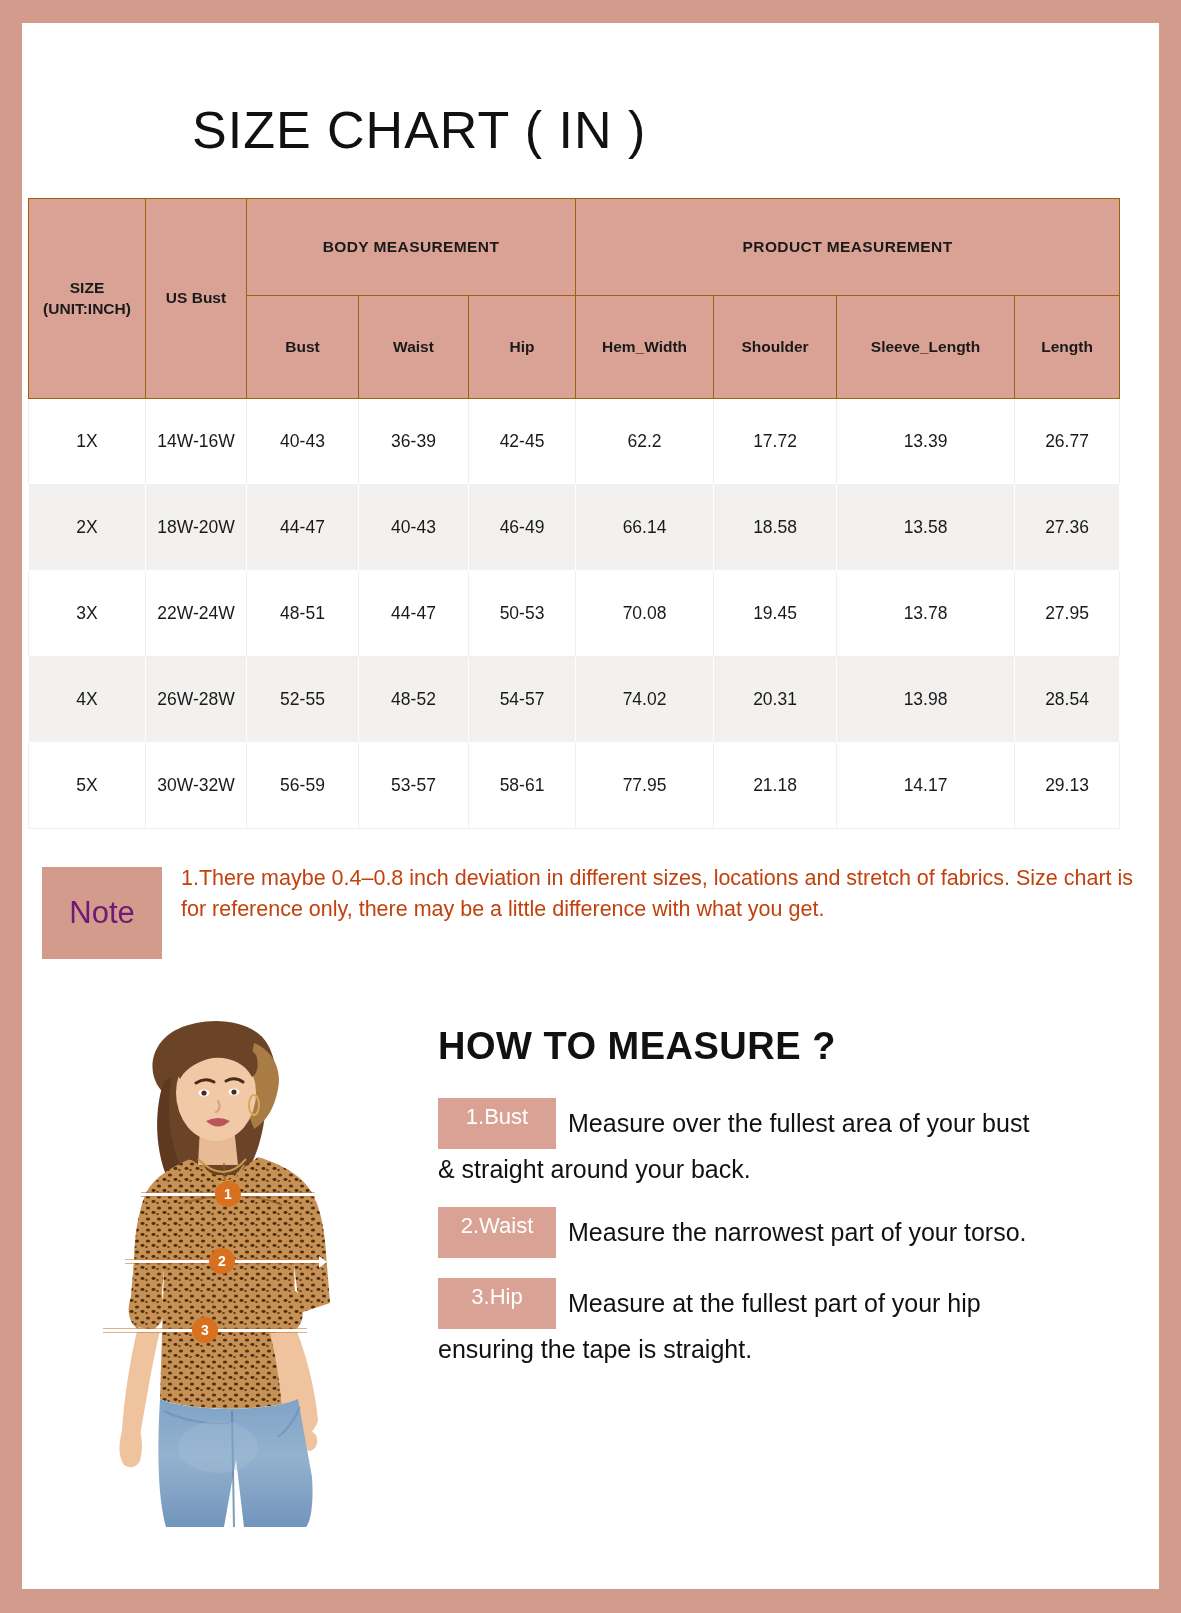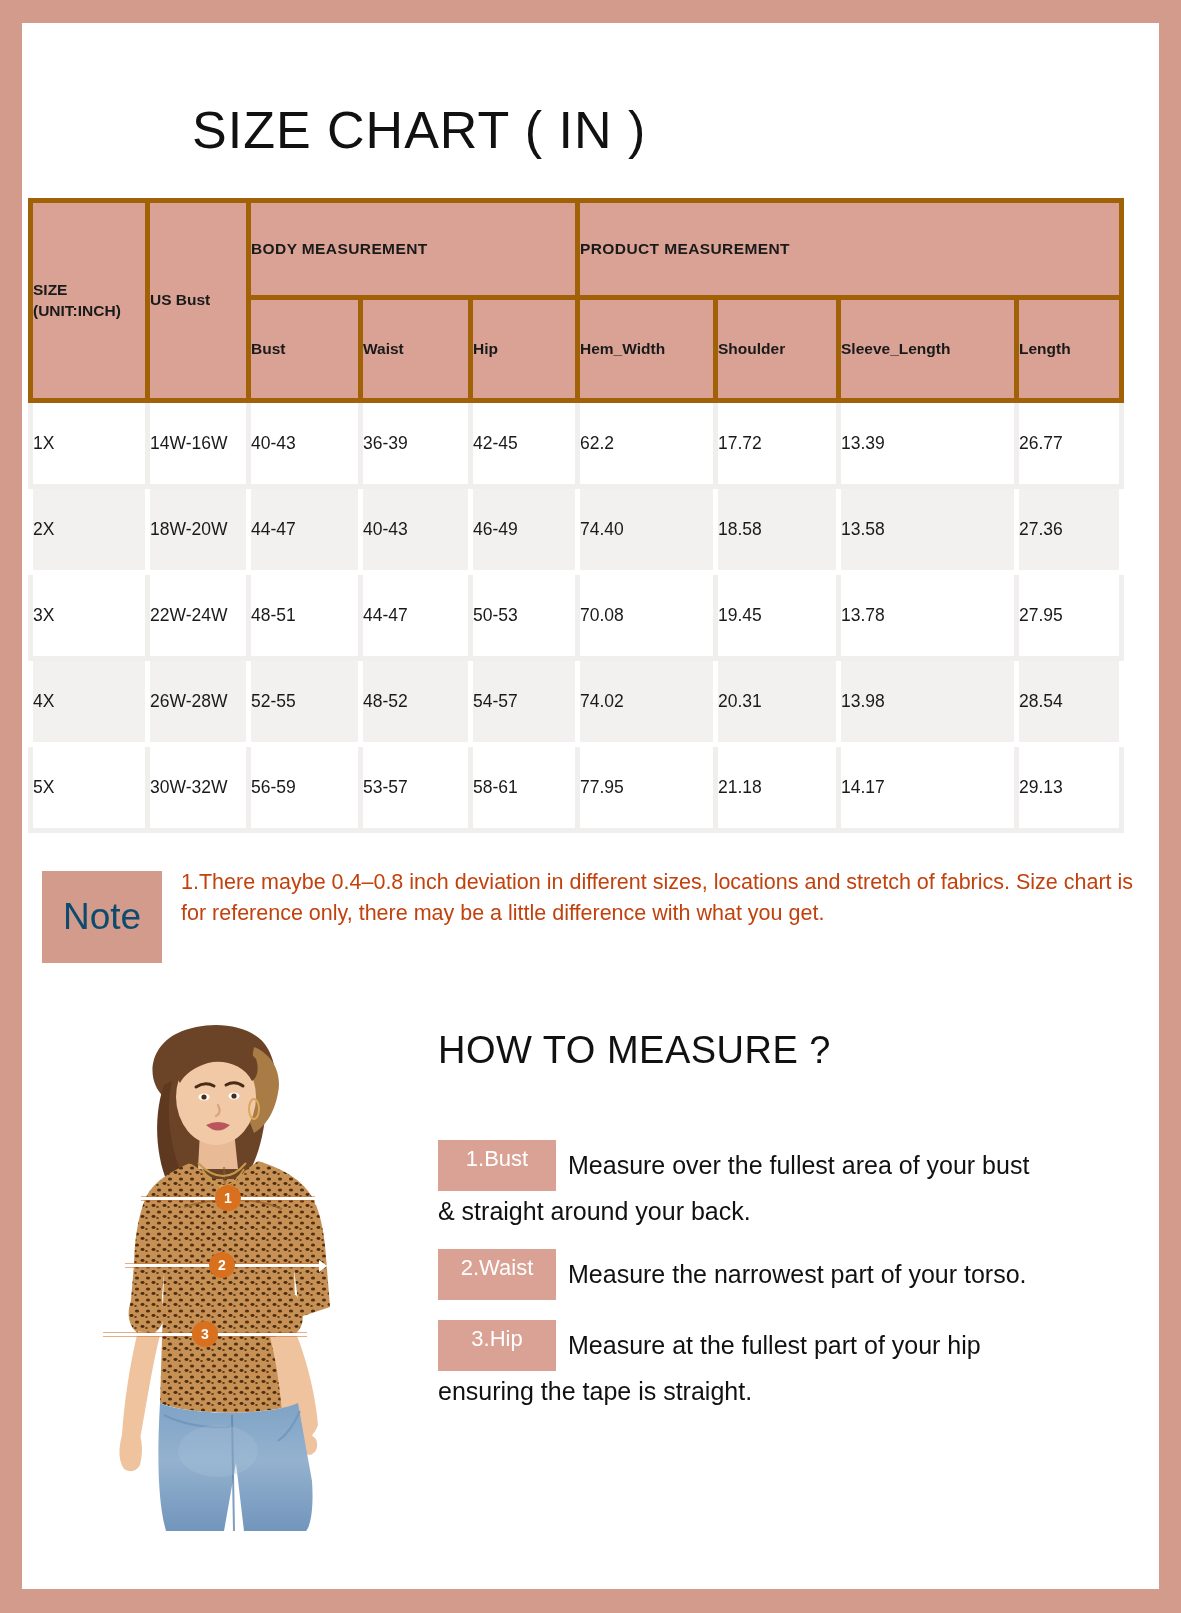--- a/index.html
+++ b/index.html
@@ -78,8 +78,8 @@
   }
   table.size-table th,
   table.size-table td {
-    border: 5px solid #a16207;
-    text-align: left;
+    border: 1px solid #a16207;
+    text-align: center;
     vertical-align: middle;
     color: #1a1a1a;
   }

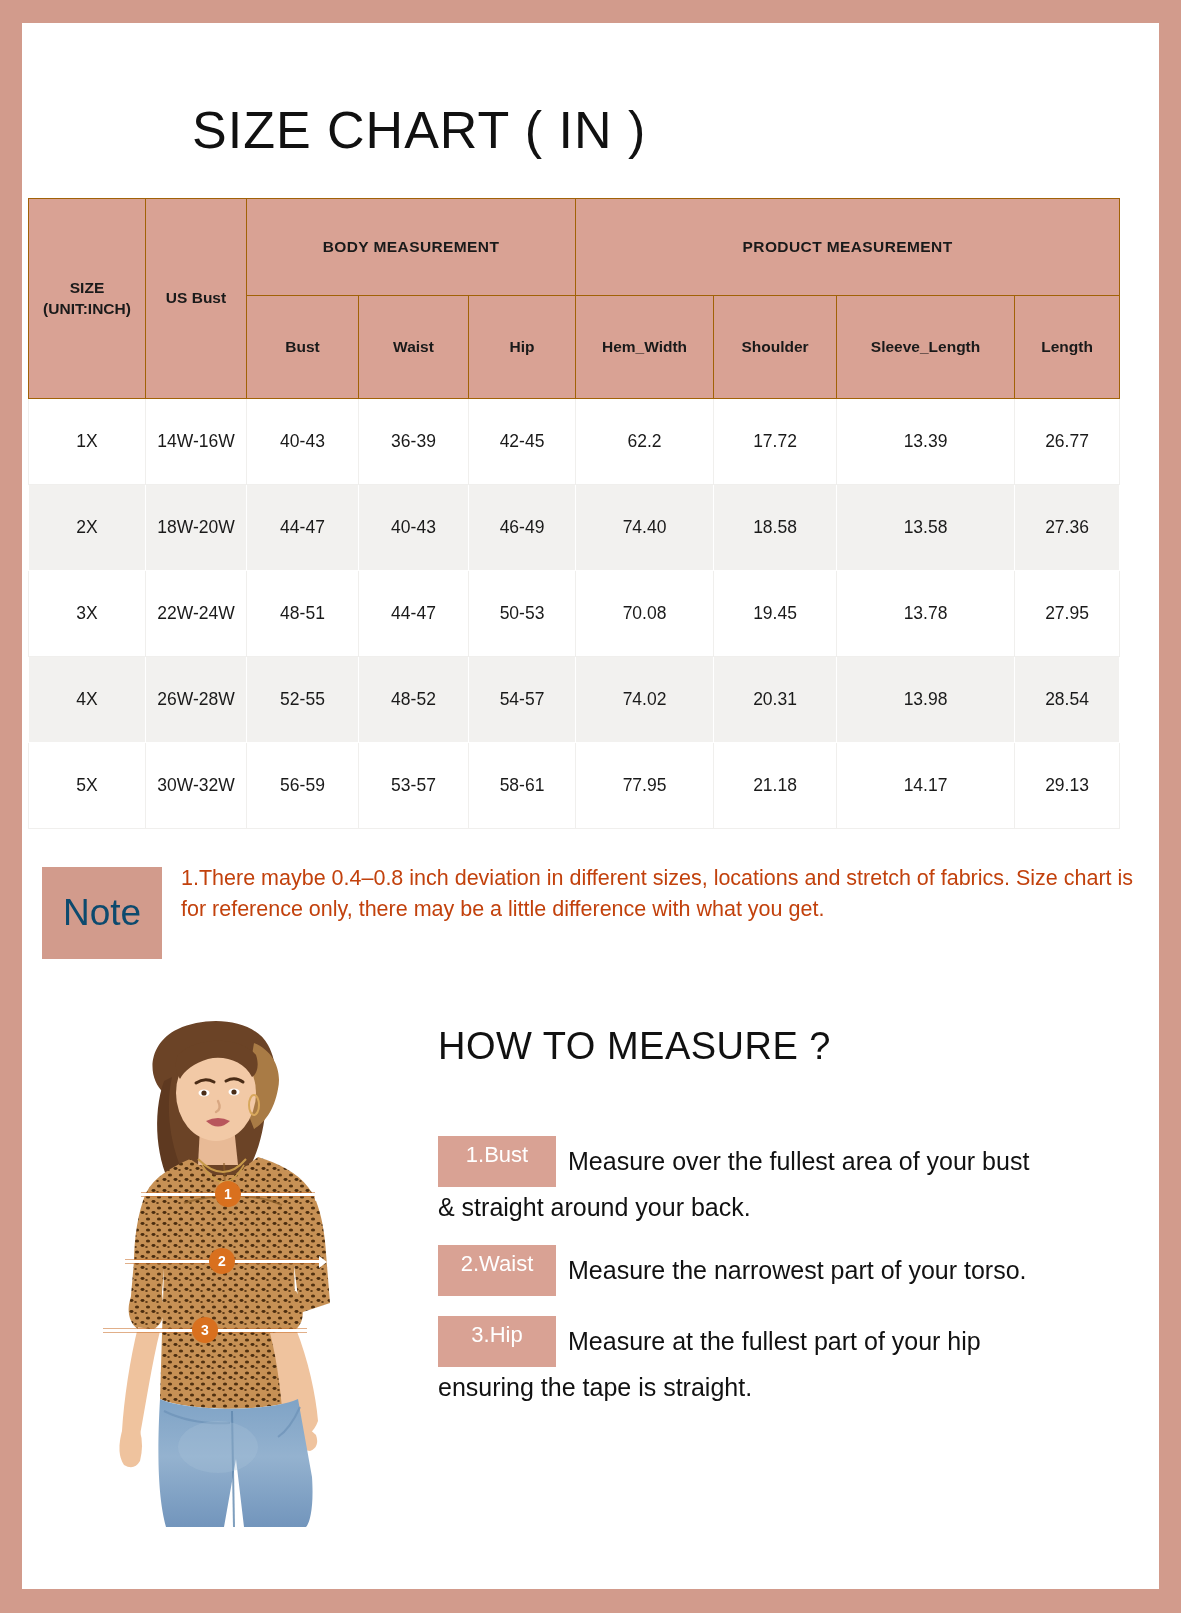--- a/index.html
+++ b/index.html
@@ -279,7 +279,7 @@
           <td>44-47</td>
           <td>40-43</td>
           <td>46-49</td>
-          <td>74.40</td>
+          <td>66.14</td>
           <td>18.58</td>
           <td>13.58</td>
           <td>27.36</td>

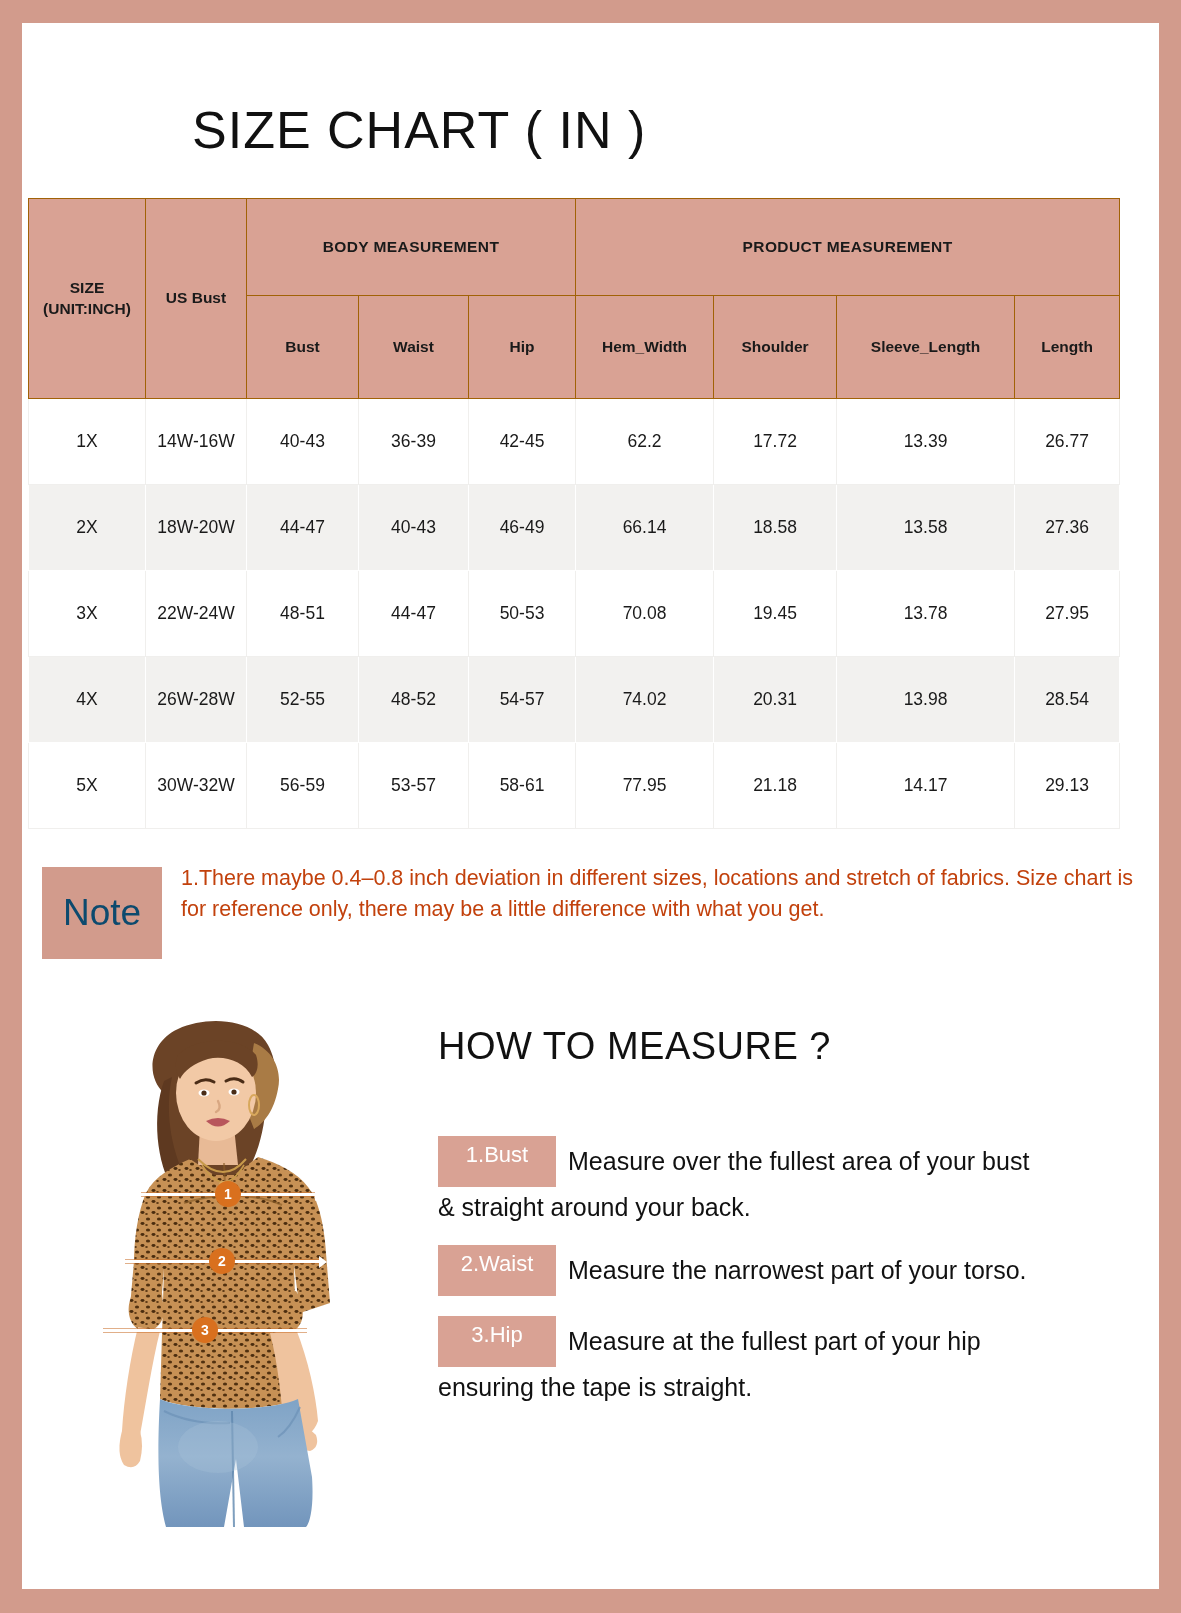--- a/index.html
+++ b/index.html
@@ -120,9 +120,9 @@
   .note-badge {
     width: 120px; height: 92px;
     background: #D29B8C;
-    color: #0c4a6e;
+    color: #701a75;
     display: flex; align-items: center; justify-content: center;
-    font-size: 37px;
+    font-size: 31px;
     flex: 0 0 auto;
     margin-top: 6px;
   }

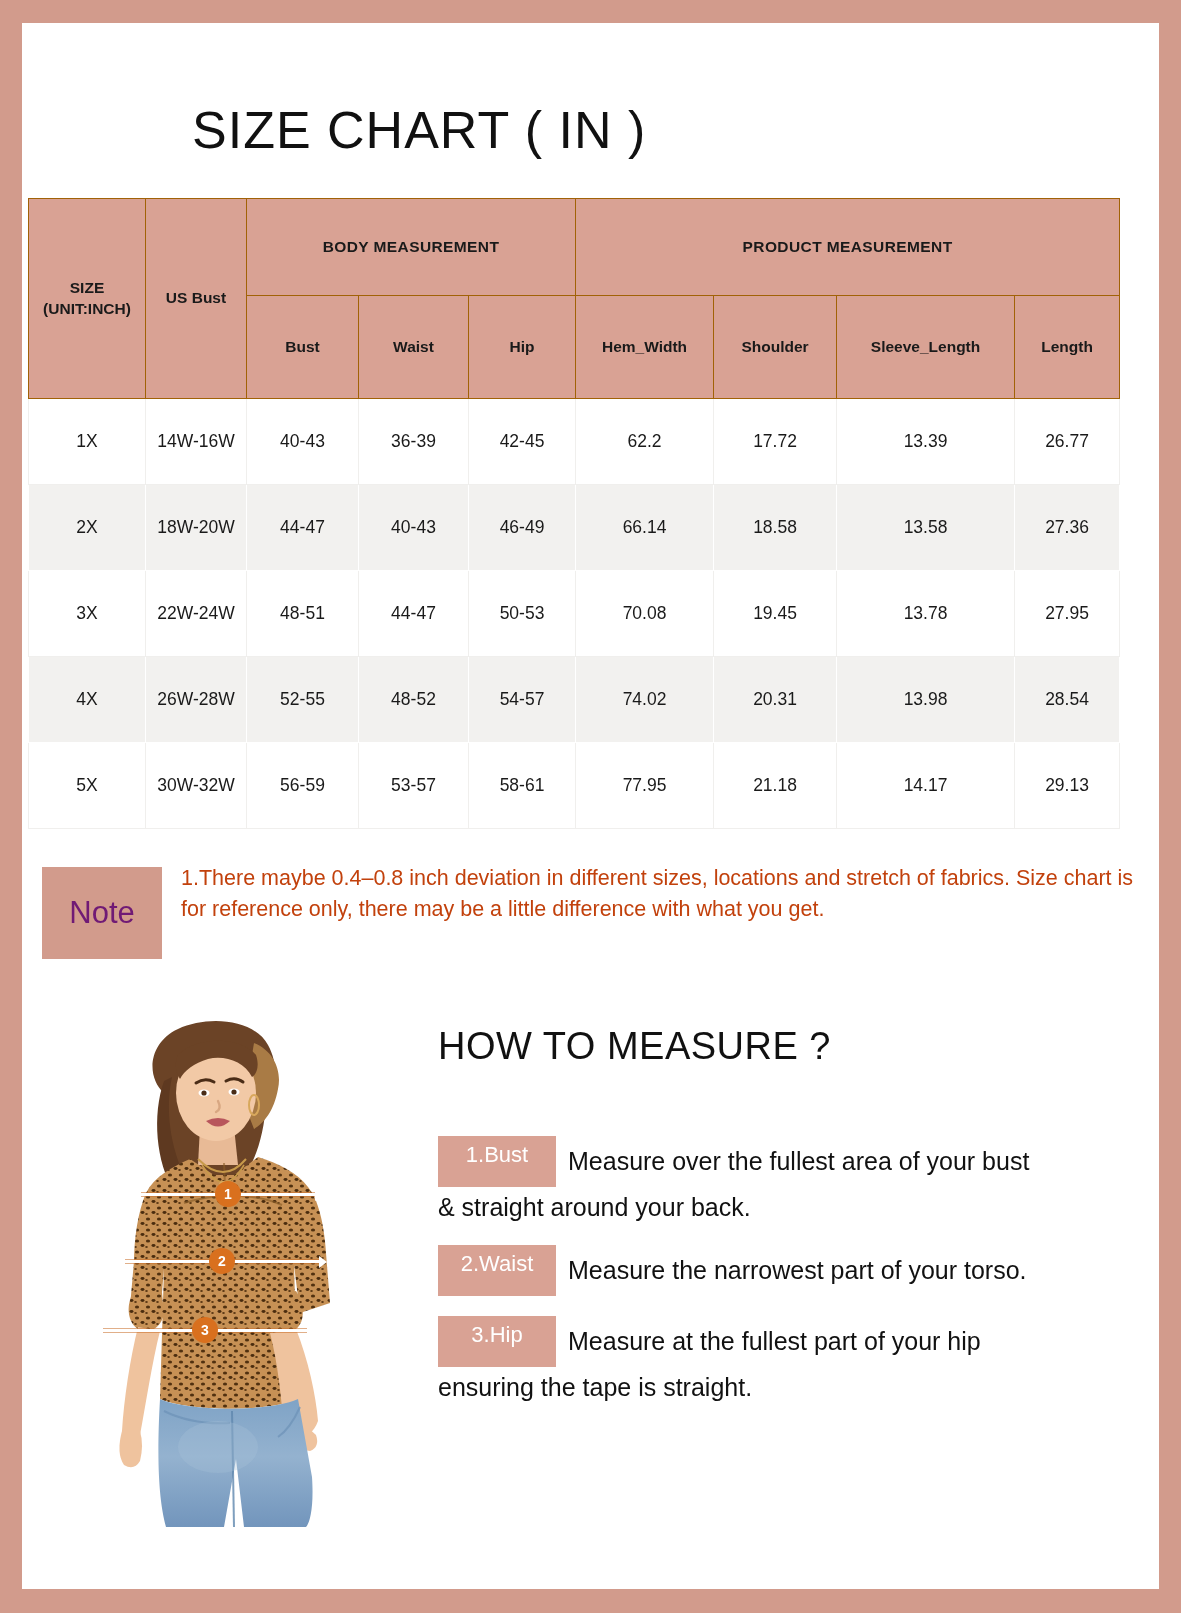--- a/index.html
+++ b/index.html
@@ -193,10 +193,10 @@
   }
   .measure-title {
     font-size: 38px;
-    font-weight: 400;
+    font-weight: 700;
     color: #111;
     letter-spacing: 0.5px;
-    margin-bottom: 68px;
+    margin-bottom: 30px;
   }
   .m-item { margin-bottom: 20px; }
   .m-row {

